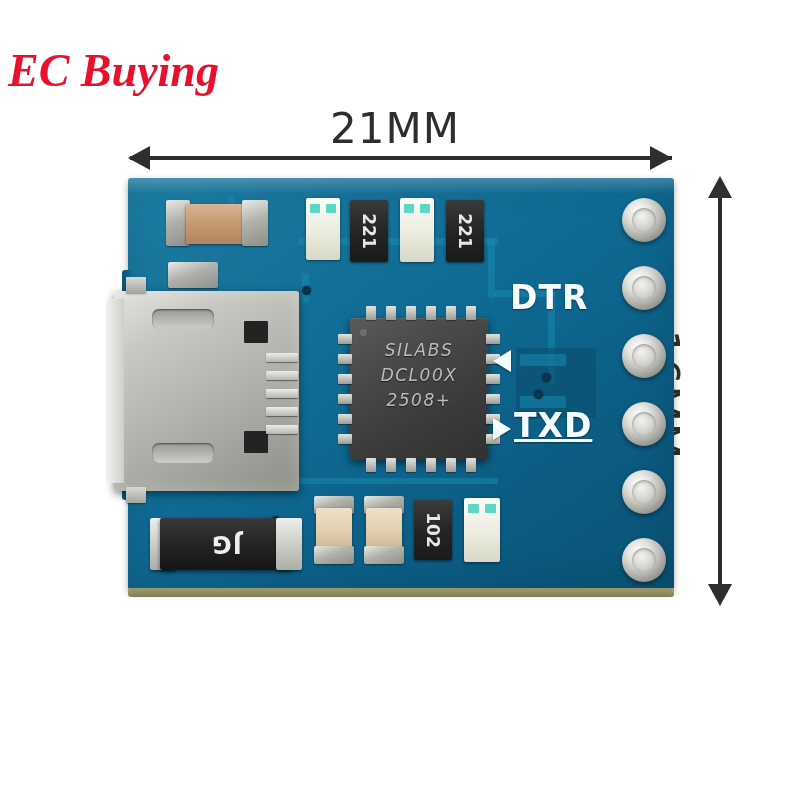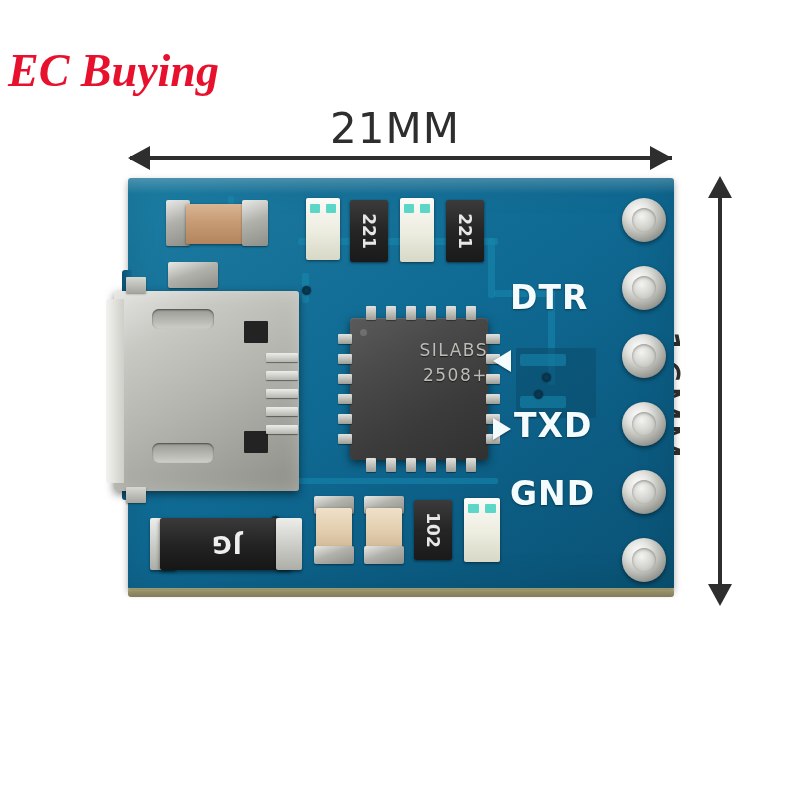--- a/index.html
+++ b/index.html
@@ -81,9 +81,9 @@
       background:linear-gradient(150deg,#5a5a5a 0%,#4a4a4a 30%,#3b3b3b 65%,#313131 100%);
       border-radius:4px;box-shadow:0 3px 8px rgba(0,0,0,.55), inset 0 1px 1px rgba(255,255,255,.1);}
   #ic-dot{position:absolute;left:10px;top:11px;width:7px;height:7px;background:#6f6f6f;border-radius:50%;}
-  #ic-text{position:absolute;left:0;top:20px;width:100%;text-align:right;
+  #ic-text{position:absolute;left:0;top:20px;width:100%;text-align:center;
       font-family:"DejaVu Sans",sans-serif;color:#bdbdb8;font-size:17px;line-height:25px;
-      letter-spacing:1.5px;text-shadow:0 1px 1px rgba(0,0,0,.6);}
+      letter-spacing:1.5px;text-shadow:0 1px 1px rgba(0,0,0,.6);font-style:italic;}
   .ic-leg{position:absolute;background:linear-gradient(180deg,#e2e2df,#9d9d97);
       border-radius:1px;box-shadow:0 1px 1px rgba(0,0,0,.4);}
 

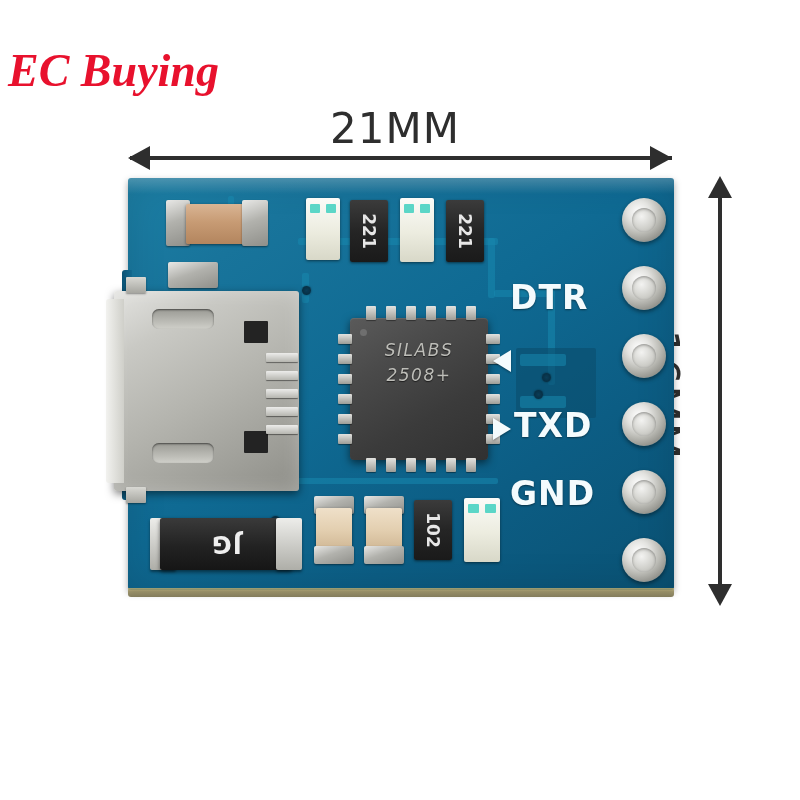--- a/index.html
+++ b/index.html
@@ -189,6 +189,7 @@
     <div id="ic-dot"></div>
     <div id="ic-text">
       <div>SILABS</div>
+      <div>DCL00X</div>
       <div>2508+</div>
     </div>
 

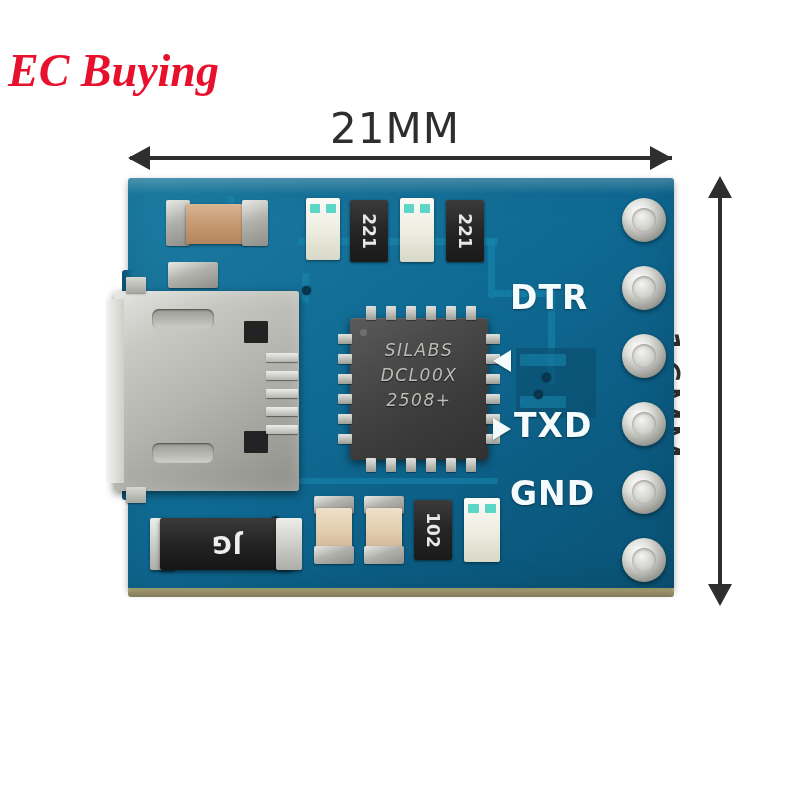--- a/index.html
+++ b/index.html
@@ -248,7 +248,7 @@
   <div class="silk" style="left:382px;top:92px;margin-top:8px;">DTR</div>
   <div class="silk-arrow" style="left:365px;top:172px;border-right:18px solid #f4fbfd;"></div>
   <div class="silk-arrow" style="left:365px;top:240px;border-left:18px solid #f4fbfd;"></div>
-  <div class="silk" style="left:386px;top:228px;">TXD</div>
+  <div class="silk" style="left:386px;top:228px;text-decoration:underline;">TXD</div>
   <div class="silk" style="left:382px;top:296px;">GND</div>
   <div class="via" style="left:406px;top:212px;"></div>
 

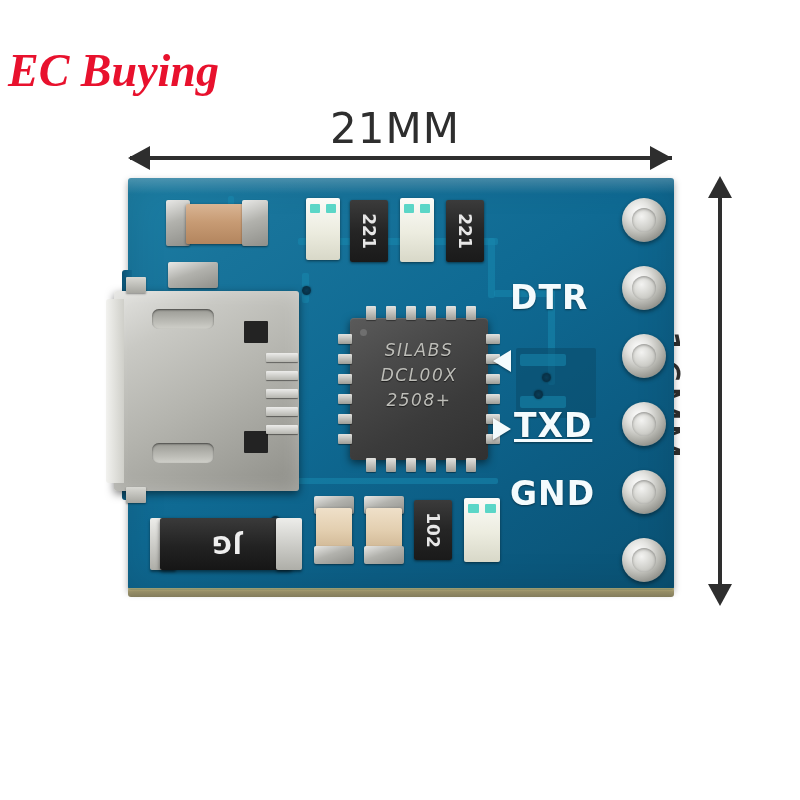--- a/index.html
+++ b/index.html
@@ -249,7 +249,6 @@
   <div class="silk-arrow" style="left:365px;top:172px;border-right:18px solid #f4fbfd;"></div>
   <div class="silk-arrow" style="left:365px;top:240px;border-left:18px solid #f4fbfd;"></div>
   <div class="silk" style="left:386px;top:228px;text-decoration:underline;">TXD</div>
-  <div class="silk" style="left:382px;top:296px;">GND</div>
   <div class="via" style="left:406px;top:212px;"></div>
 
   <div class="hole" style="left:494px;top:20px;">

